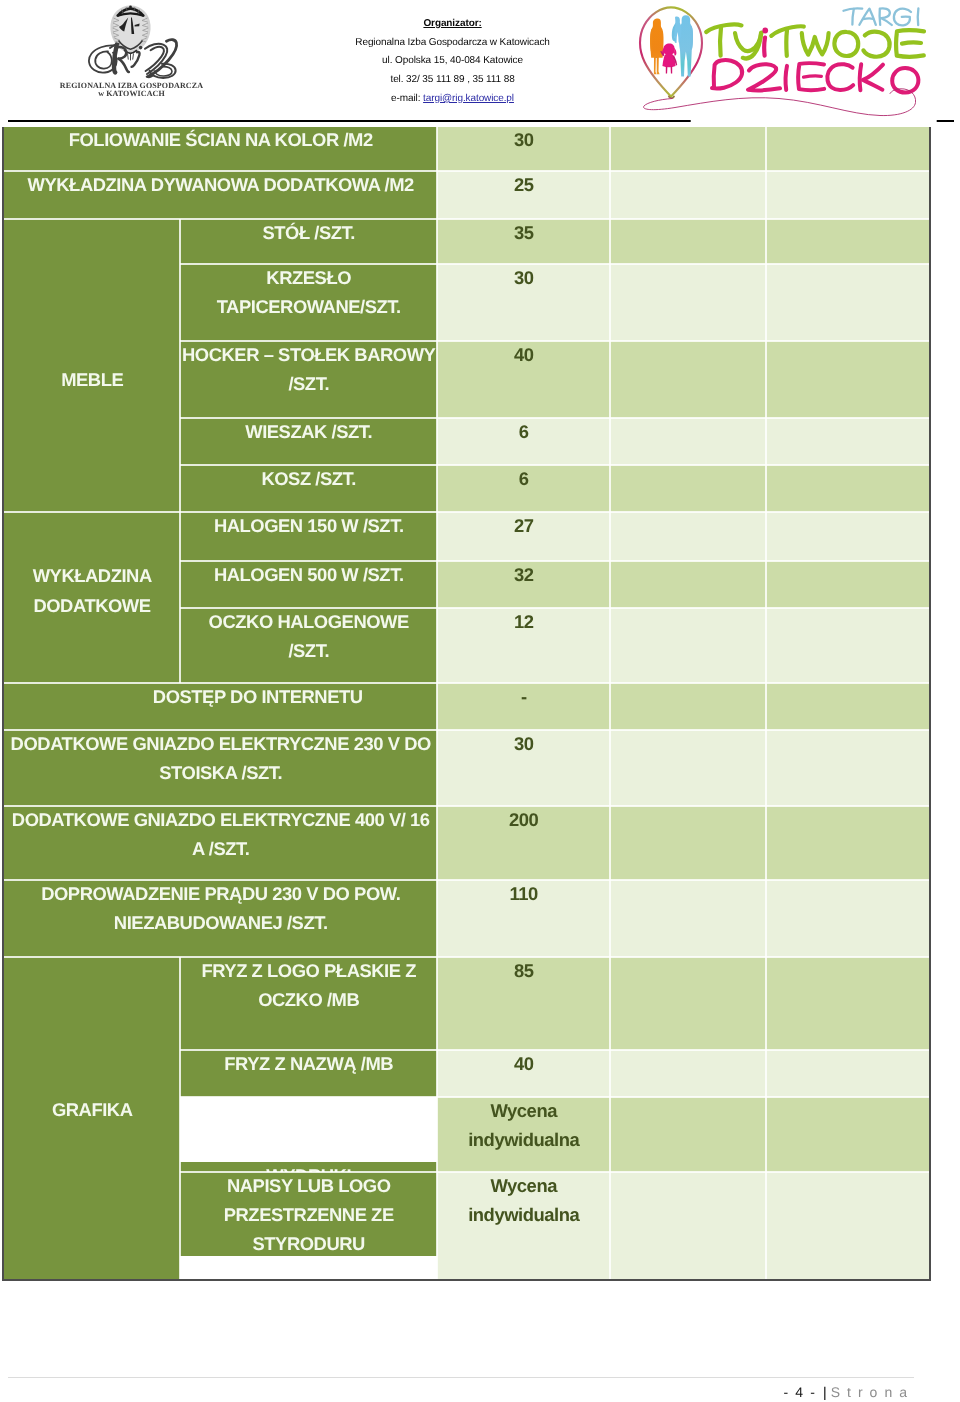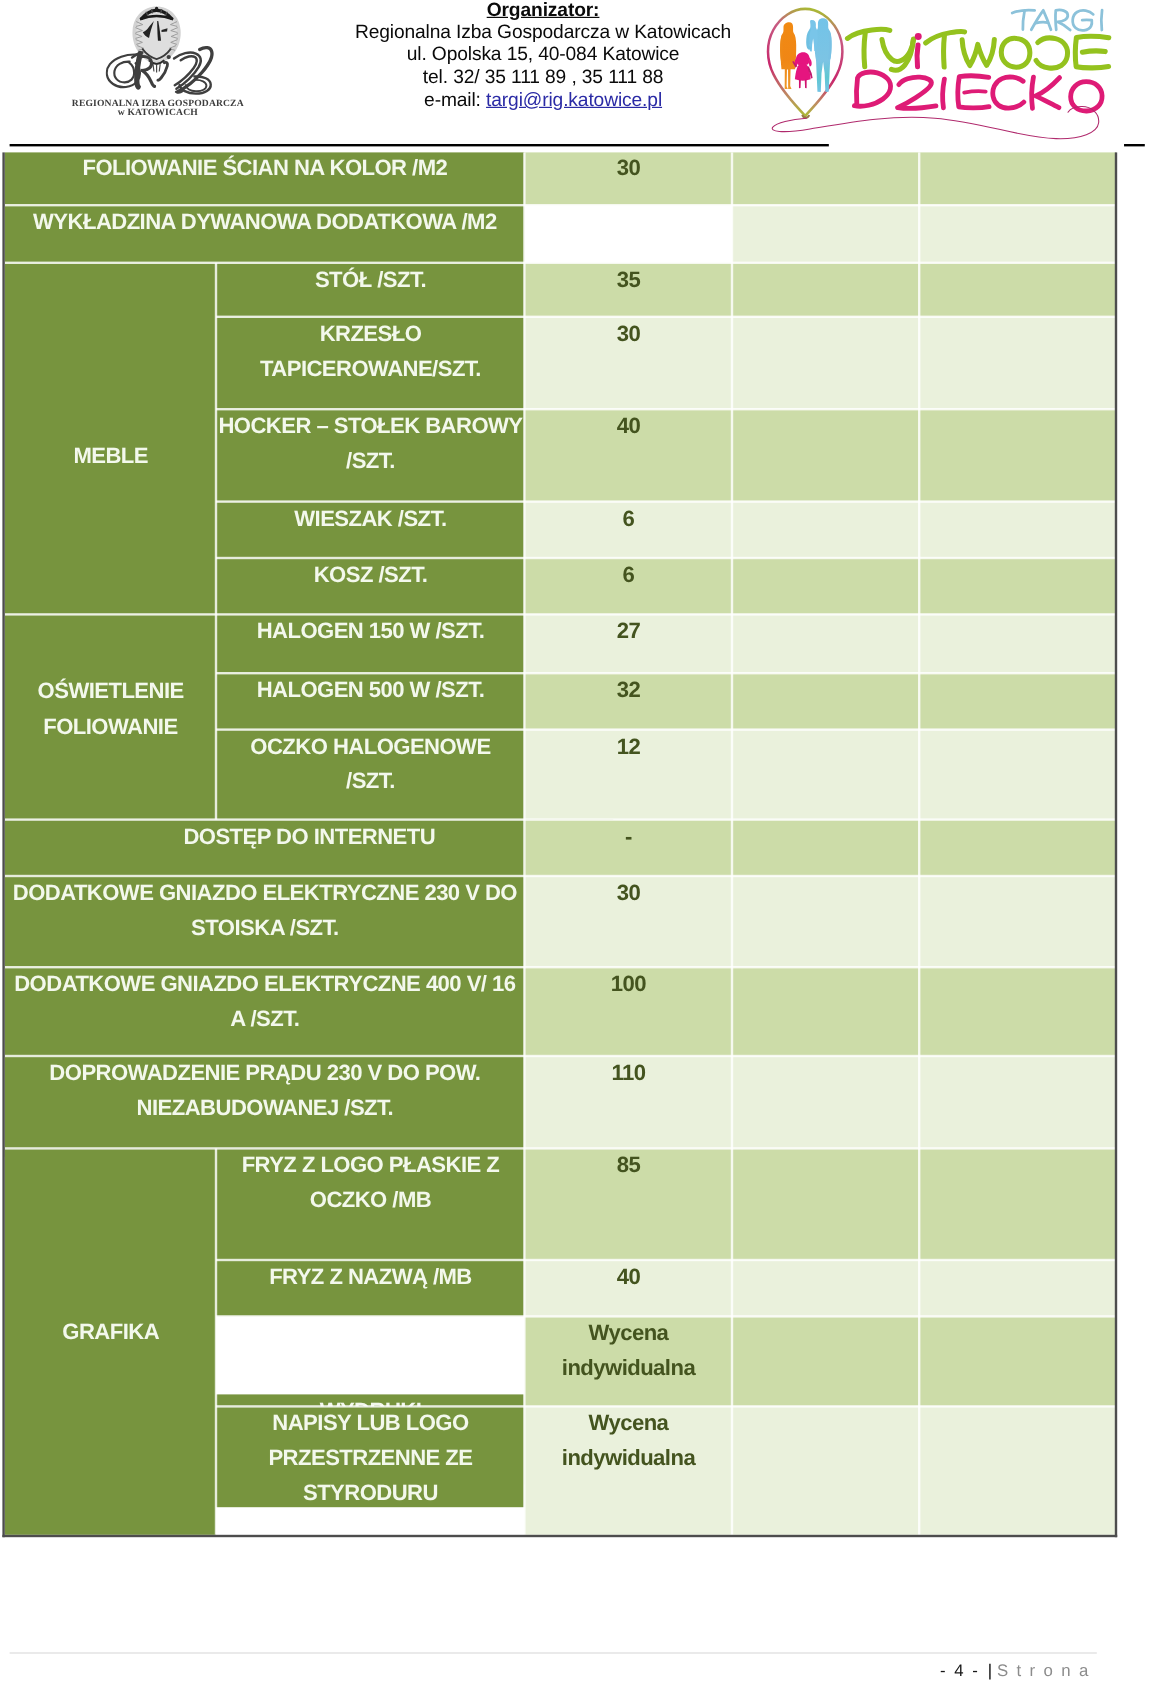--- a/index.html
+++ b/index.html
@@ -17,8 +17,8 @@
            font-family:"Liberation Serif",serif;font-weight:bold;color:#3c3c3c;
            font-size:8.0px;letter-spacing:0.12px;line-height:8.6px;white-space:nowrap;}
 
-  .org{position:absolute;left:290px;top:0;width:325px;text-align:center;
-       font-size:16px;letter-spacing:-0.1px;line-height:18.7px;color:#0a0a0a;}
+  .org{position:absolute;left:290px;top:15px;width:325px;text-align:center;
+       font-size:10px;letter-spacing:-0.1px;line-height:18.7px;color:#0a0a0a;}
   .org>div{text-indent:0.1px;}
   .org .t{font-weight:bold;text-decoration:underline;}
   .org .mail{color:#2a2aa5;text-decoration:underline;}

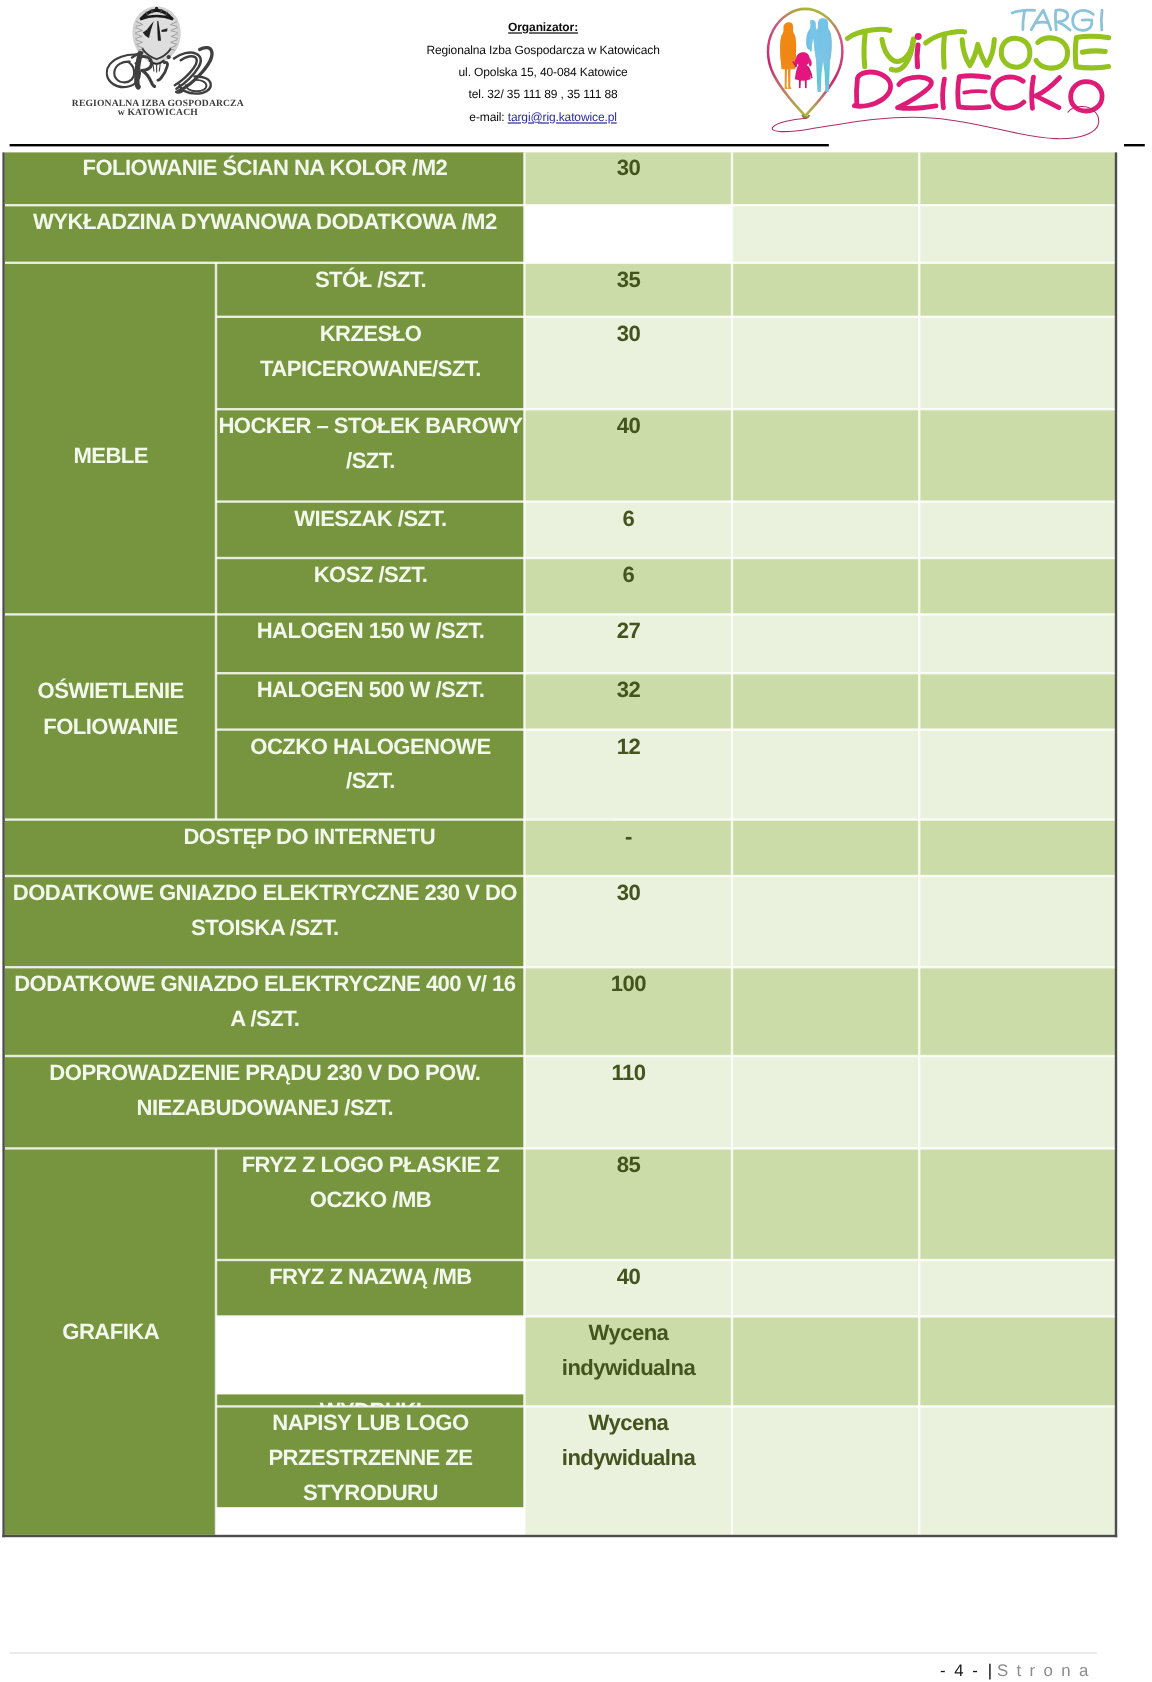--- a/index.html
+++ b/index.html
@@ -248,6 +248,9 @@
   <div class="icell" style="left:4px;top:171px;width:433px;height:48px">
     <div>WYKŁADZINA DYWANOWA DODATKOWA /M2</div>
   </div>
+  <div class="pcell lt" style="left:437px;top:171px;width:173px;height:48px">
+    <div>25</div>
+  </div>
   <div class="ecell lt" style="left:610px;top:171px;width:156px;height:48px"></div>
   <div class="ecell lt" style="left:766px;top:171px;width:164px;height:48px"></div>
   <div class="gcell" style="left:4px;top:219px;width:176px;height:293px;padding-top:28px">

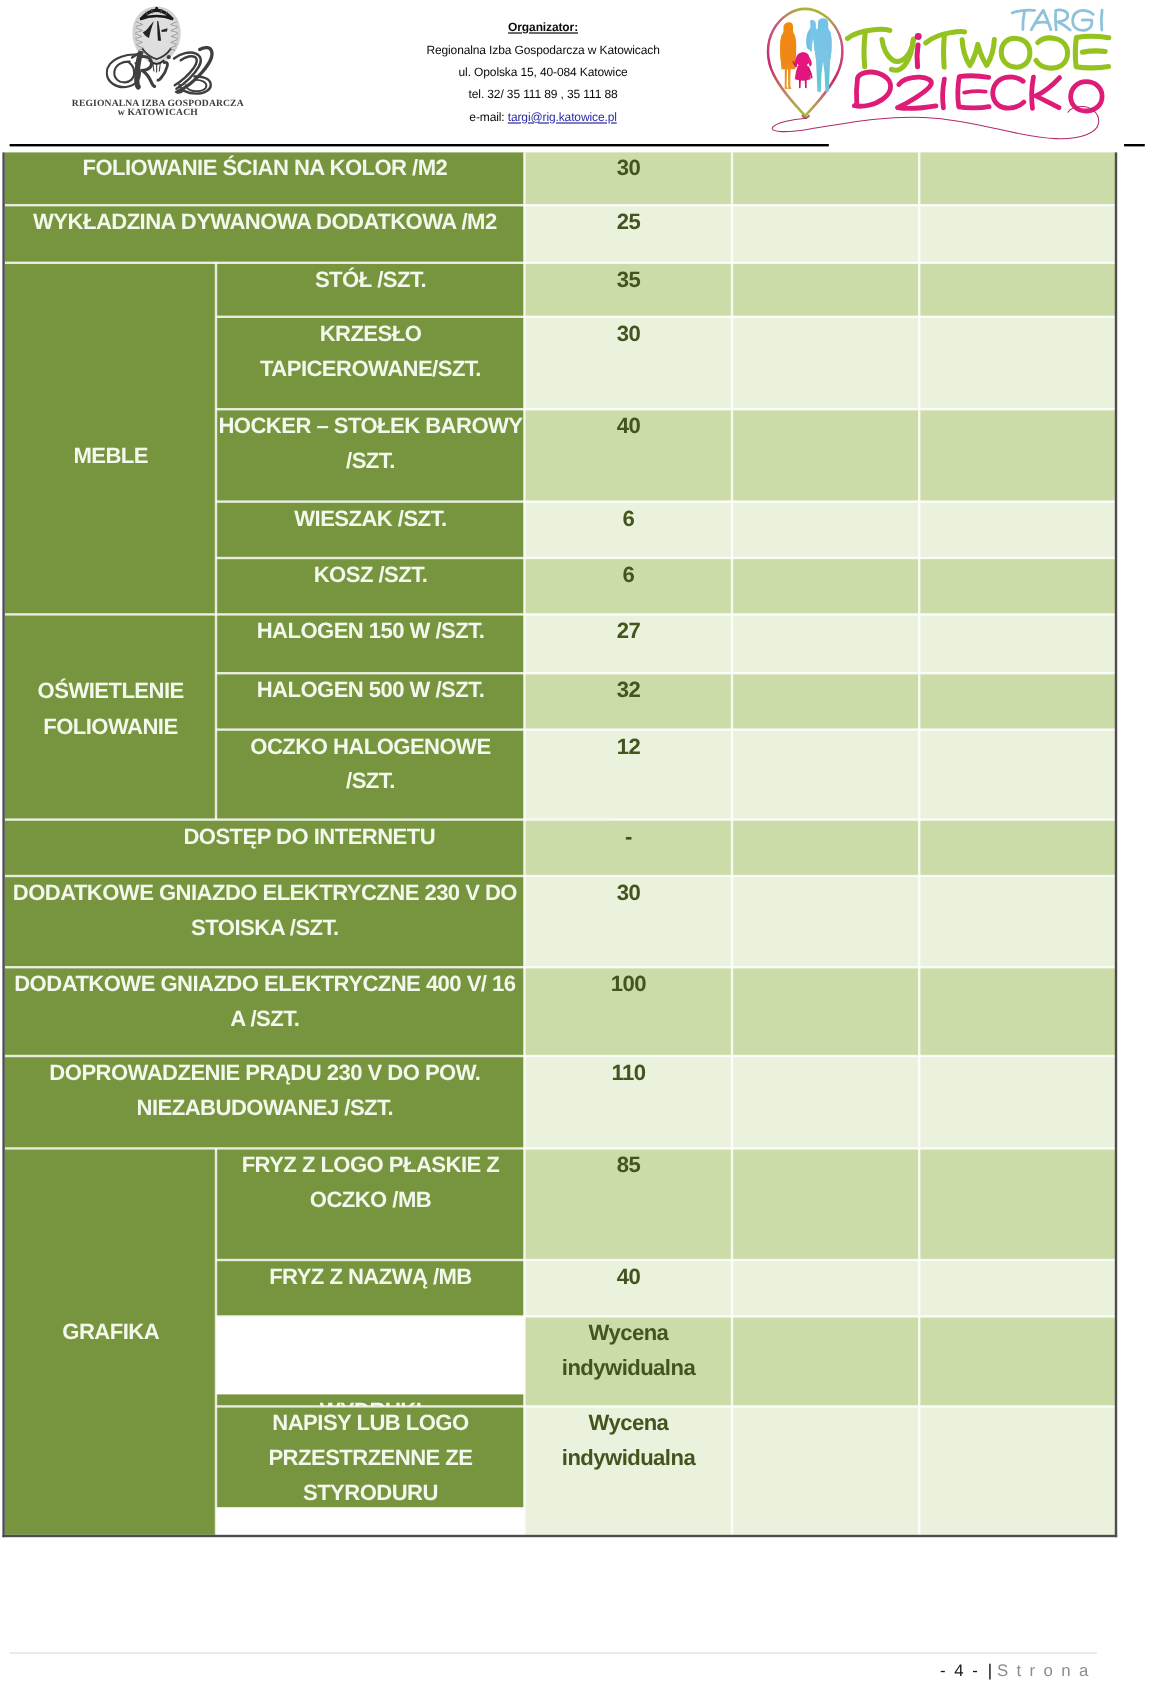--- a/index.html
+++ b/index.html
@@ -299,7 +299,7 @@
   <div class="ecell med" style="left:610px;top:465px;width:156px;height:47px"></div>
   <div class="ecell med" style="left:766px;top:465px;width:164px;height:47px"></div>
   <div class="gcell" style="left:4px;top:512px;width:176px;height:171px;padding-bottom:14px">
-        <span>OŚWIETLENIE FOLIOWANIE</span>
+        <span>WYKŁADZINA DODATKOWE</span>
       </div>
   <div class="icell" style="left:180px;top:512px;width:257px;height:49px">
     <div>HALOGEN 150 W /SZT.</div>

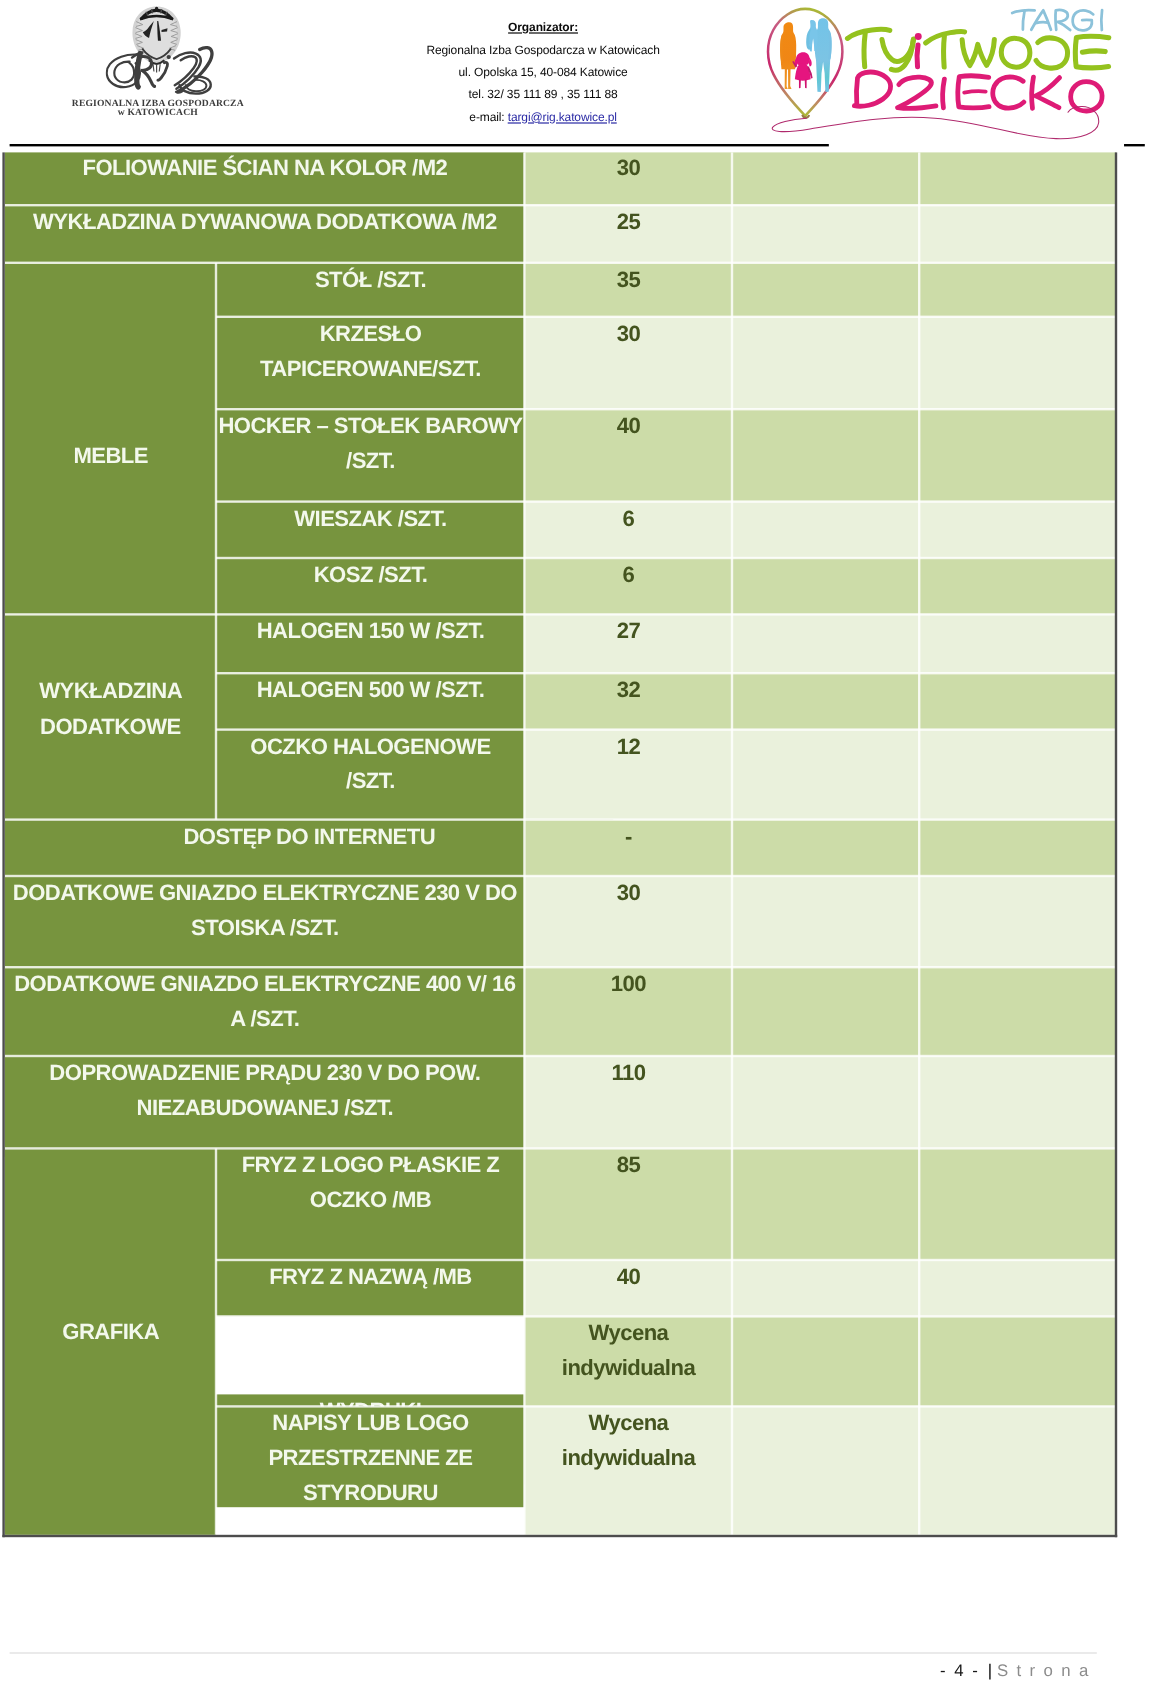--- a/index.html
+++ b/index.html
@@ -348,7 +348,7 @@
     <div>A /SZT.</div>
   </div>
   <div class="pcell med" style="left:437px;top:806px;width:173px;height:74px">
-    <div>100</div>
+    <div>200</div>
   </div>
   <div class="ecell med" style="left:610px;top:806px;width:156px;height:74px"></div>
   <div class="ecell med" style="left:766px;top:806px;width:164px;height:74px"></div>

